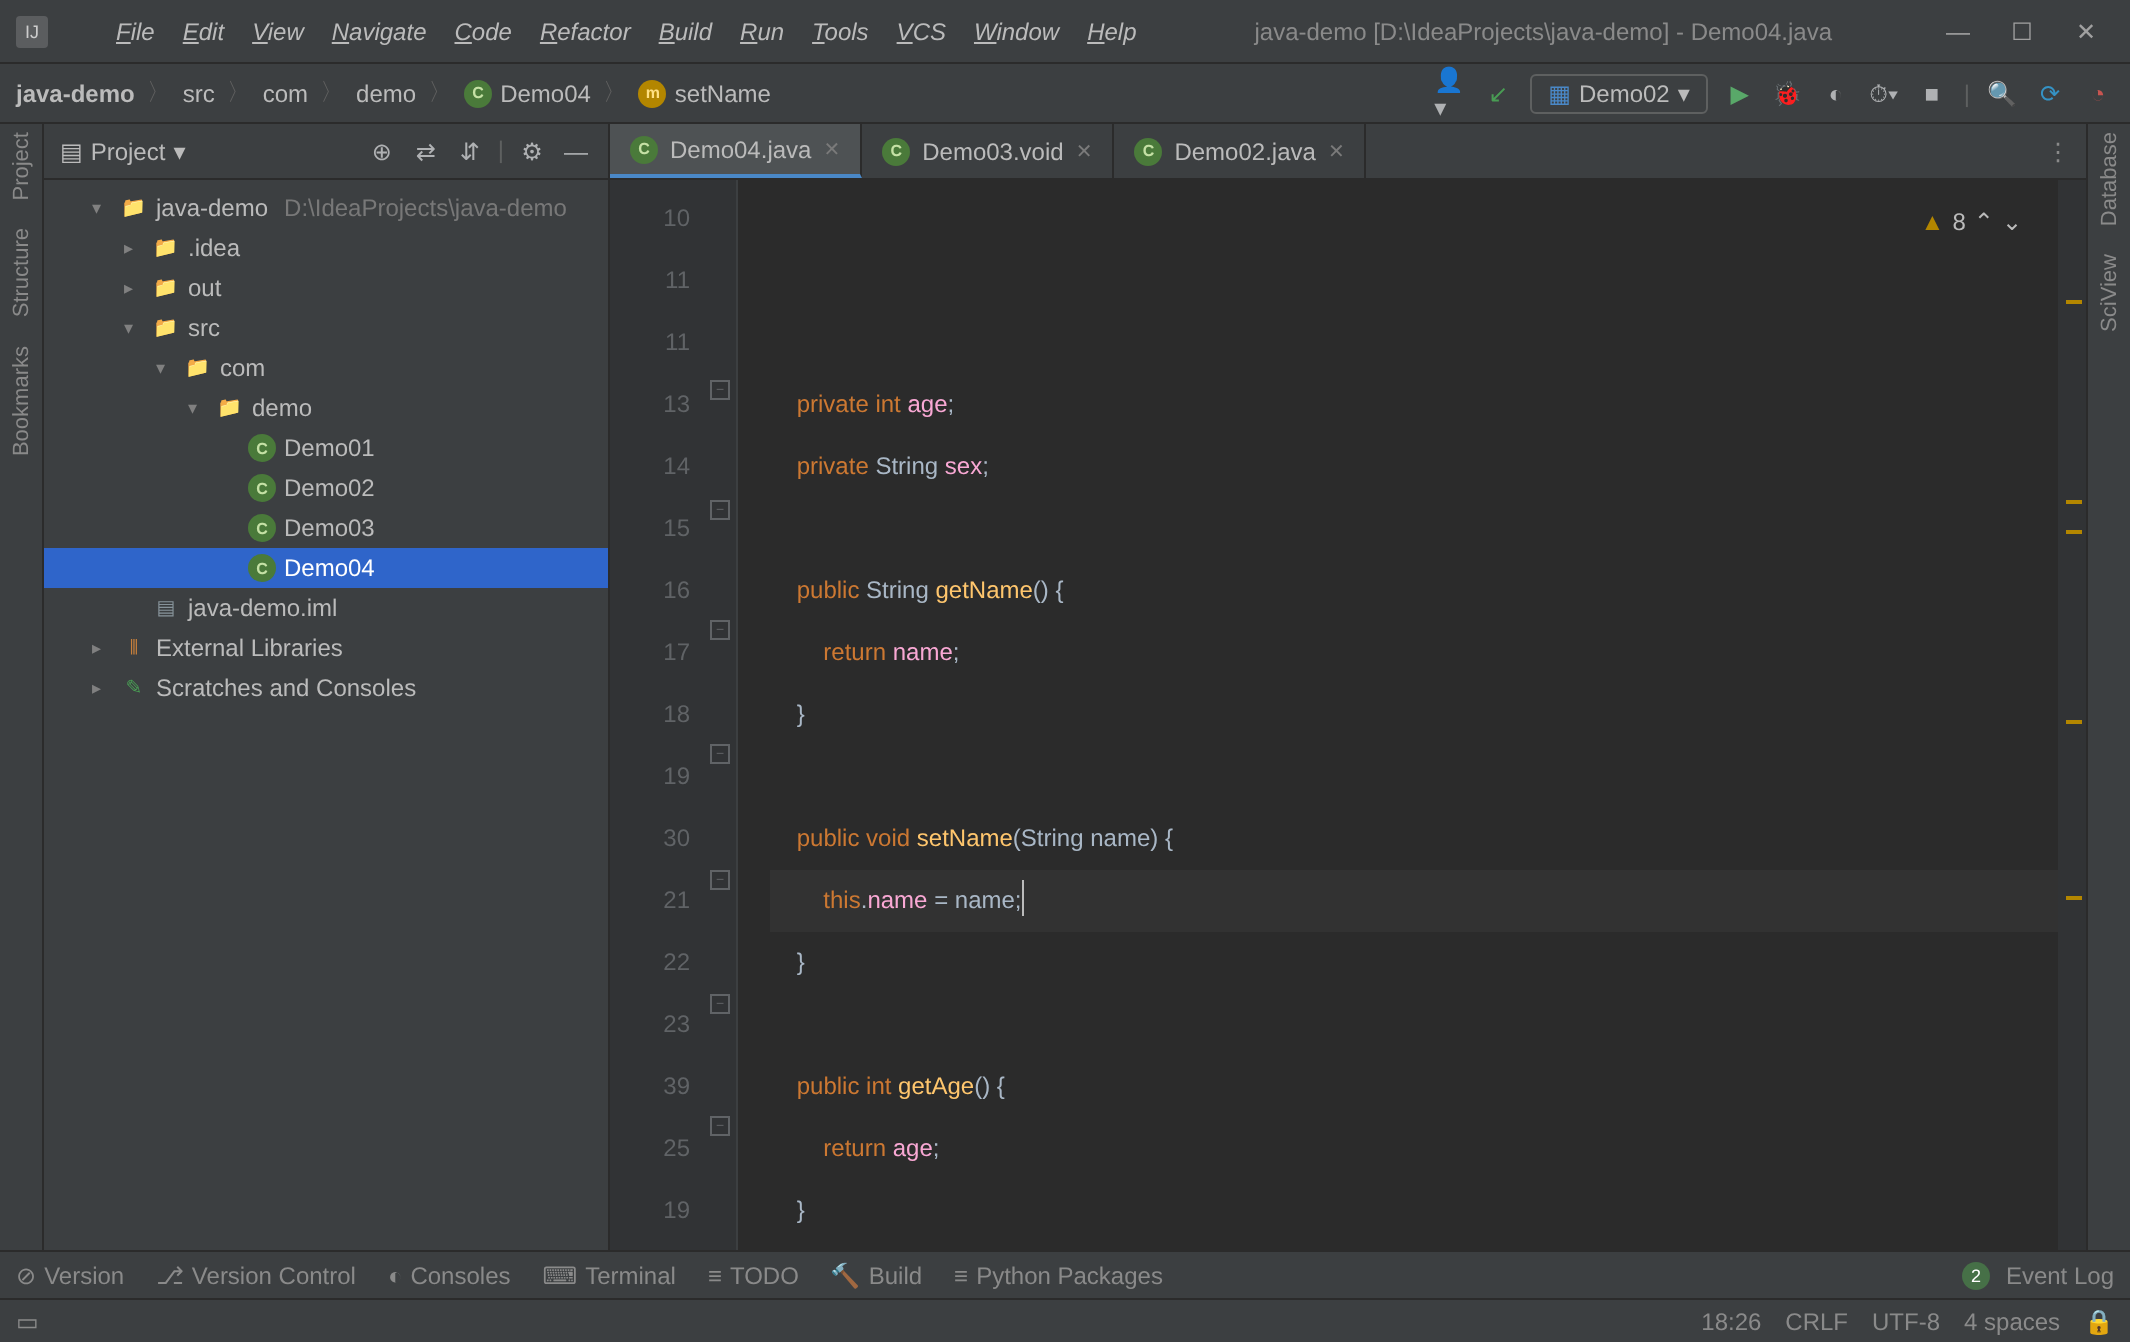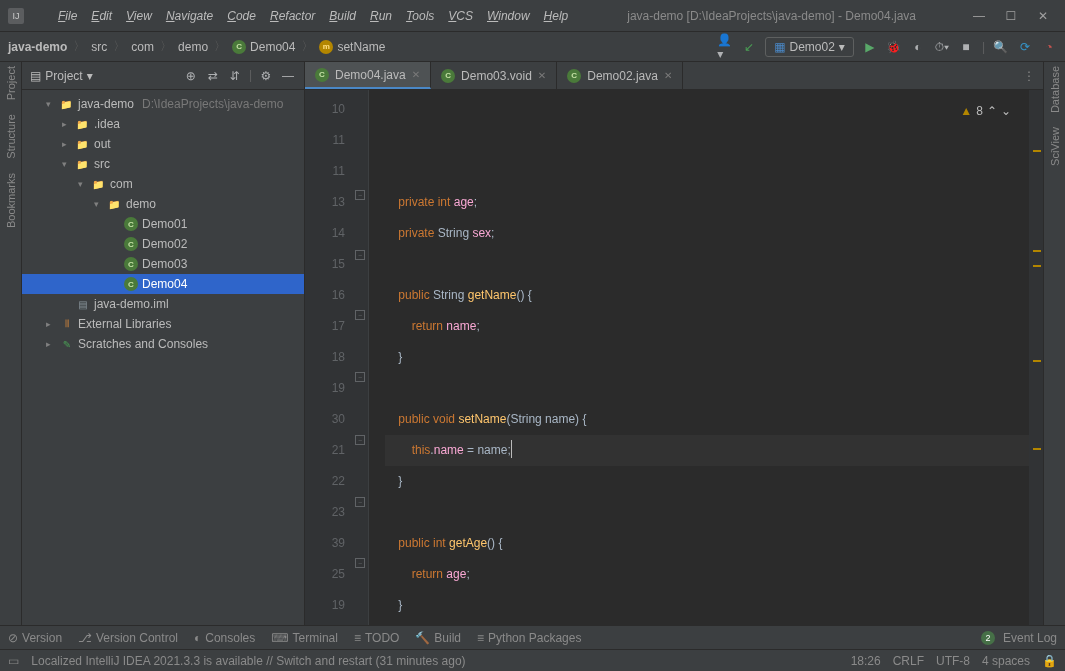--- a/index.html
+++ b/index.html
@@ -342,7 +342,6 @@
 
 <div class="statusbar">
   <span>▭</span>
-  <span>Localized IntelliJ IDEA 2021.3.3 is available // Switch and restart (31 minutes ago)</span>
   <span class="st-spacer"></span>
   <span>18:26</span>
   <span>CRLF</span>

